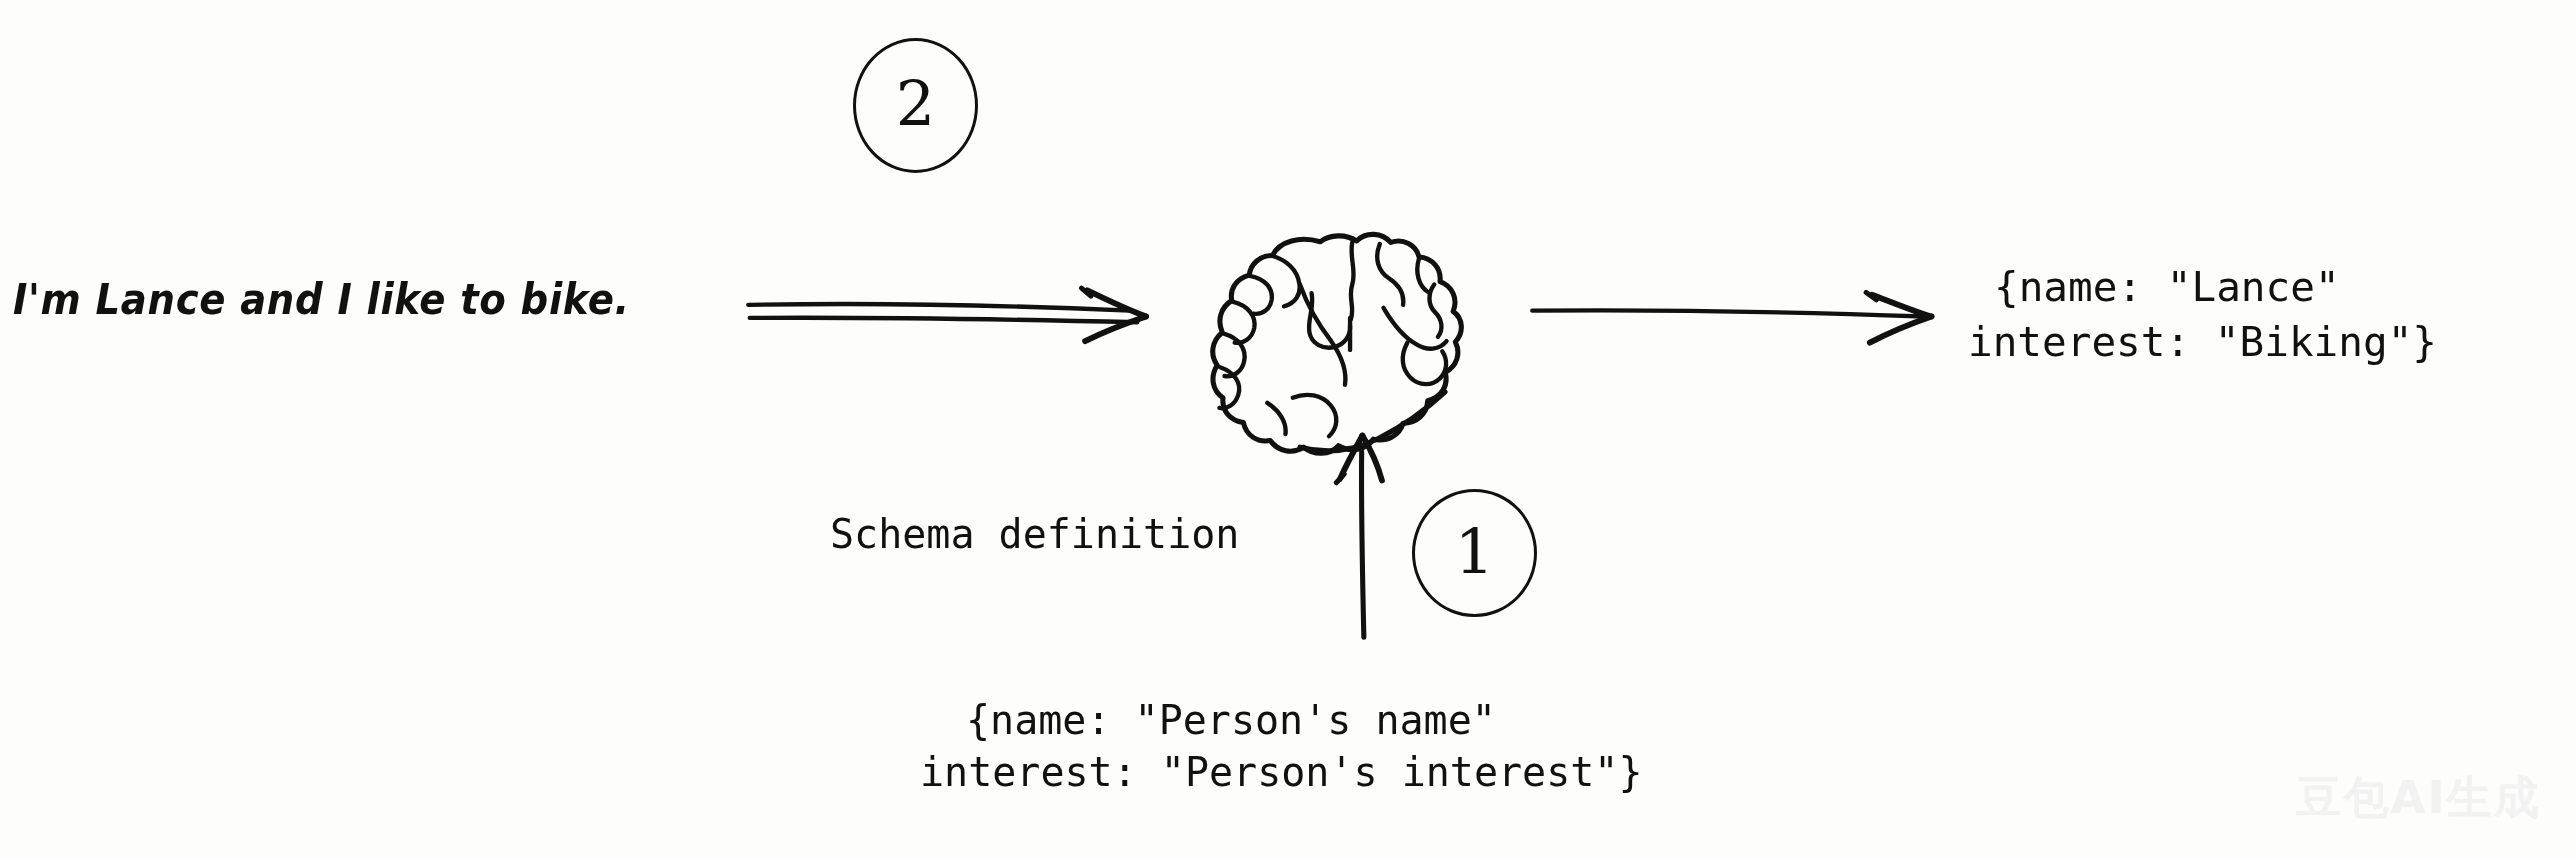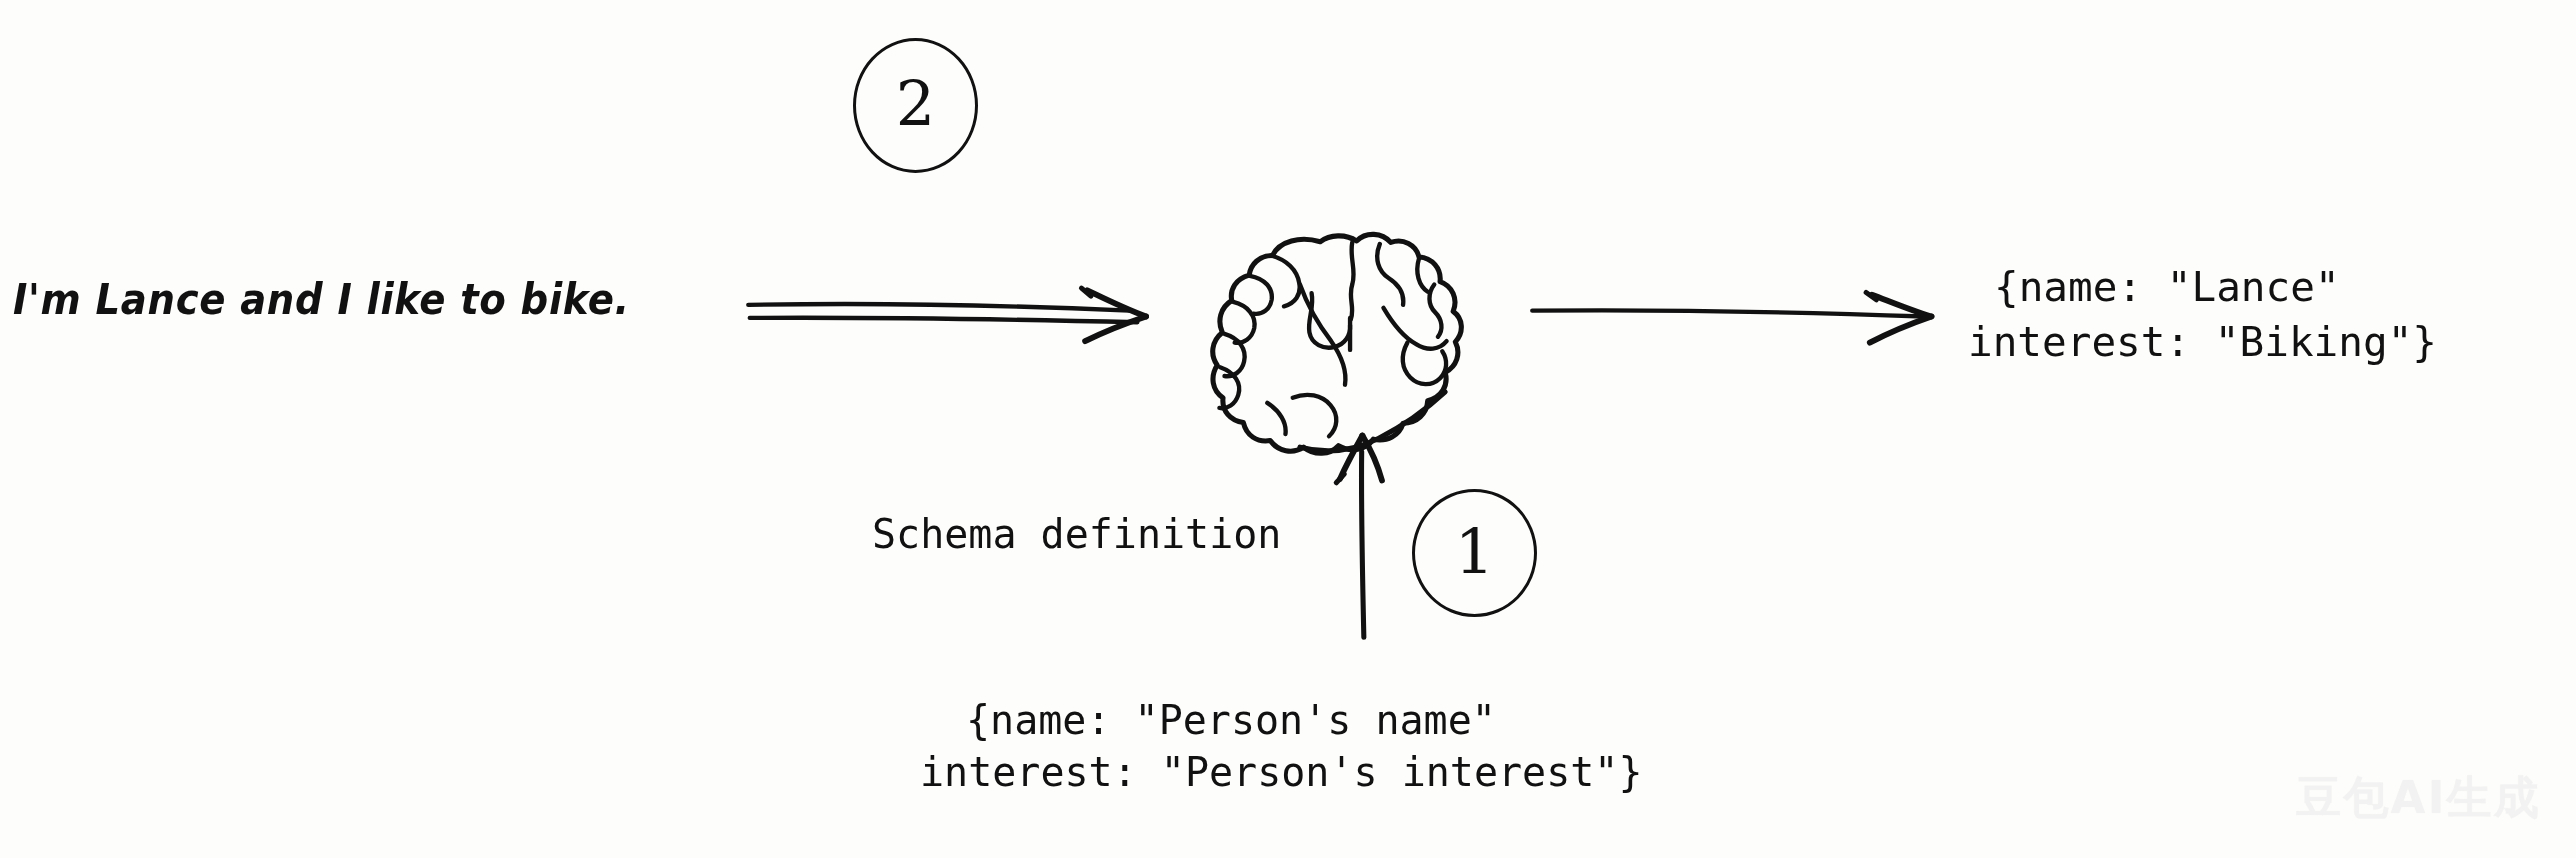--- a/index.html
+++ b/index.html
@@ -52,7 +52,7 @@
   #output-line-2 { margin-left: -26px; }
 
   #schema-label {
-    left: 872px;
+    left: 830px;
     top: 511px;
     font-size: 40px;
   }

